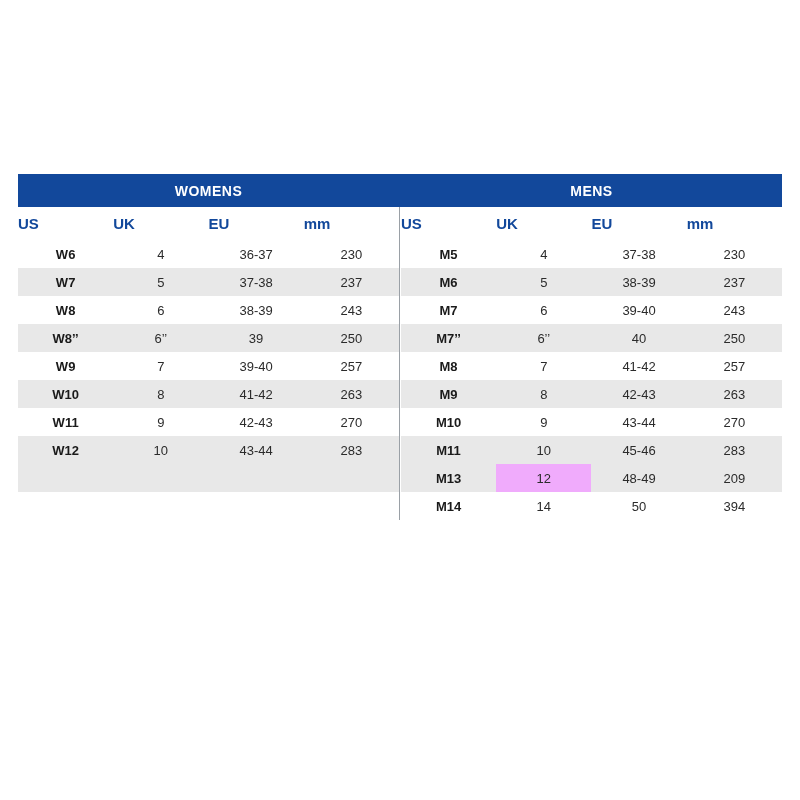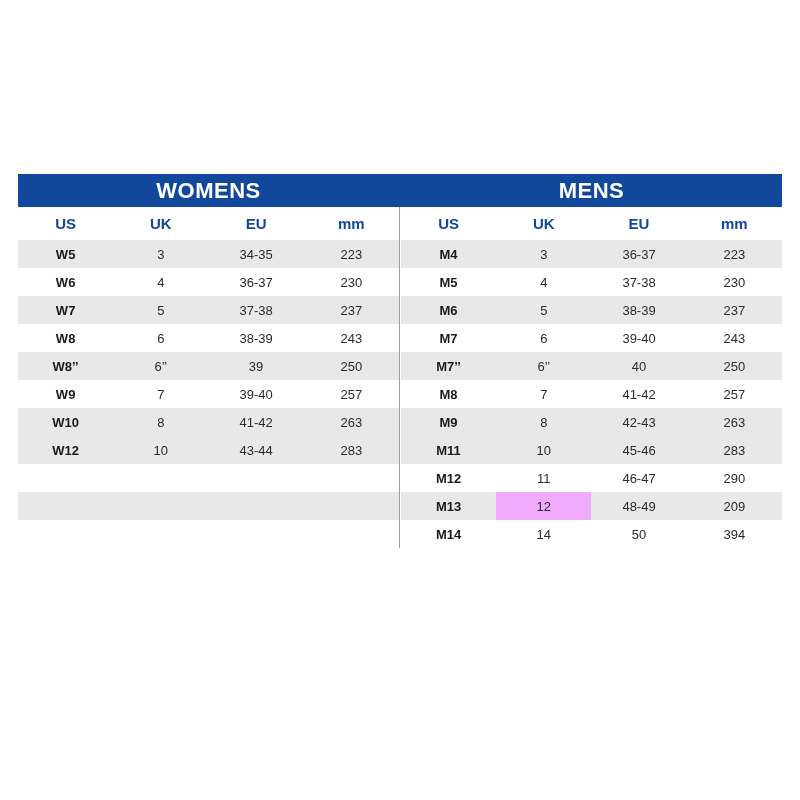--- a/index.html
+++ b/index.html
@@ -29,7 +29,7 @@
     background: #12489b;
     color: #ffffff;
     font-weight: bold;
-    font-size: 22px;
+    font-size: 14px;
     letter-spacing: 0.5px;
     text-align: center;
     height: 33px;

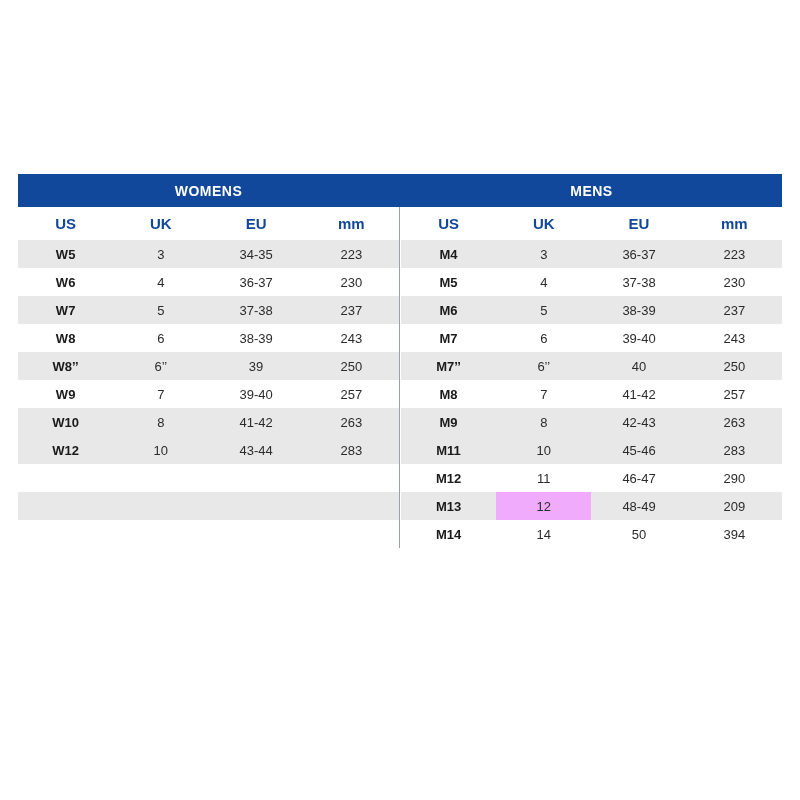--- a/index.html
+++ b/index.html
@@ -39,7 +39,6 @@
     color: #12489b;
     font-weight: bold;
     font-size: 15px;
-    text-align: center;
     height: 33px;
     vertical-align: middle;
     background: #ffffff;

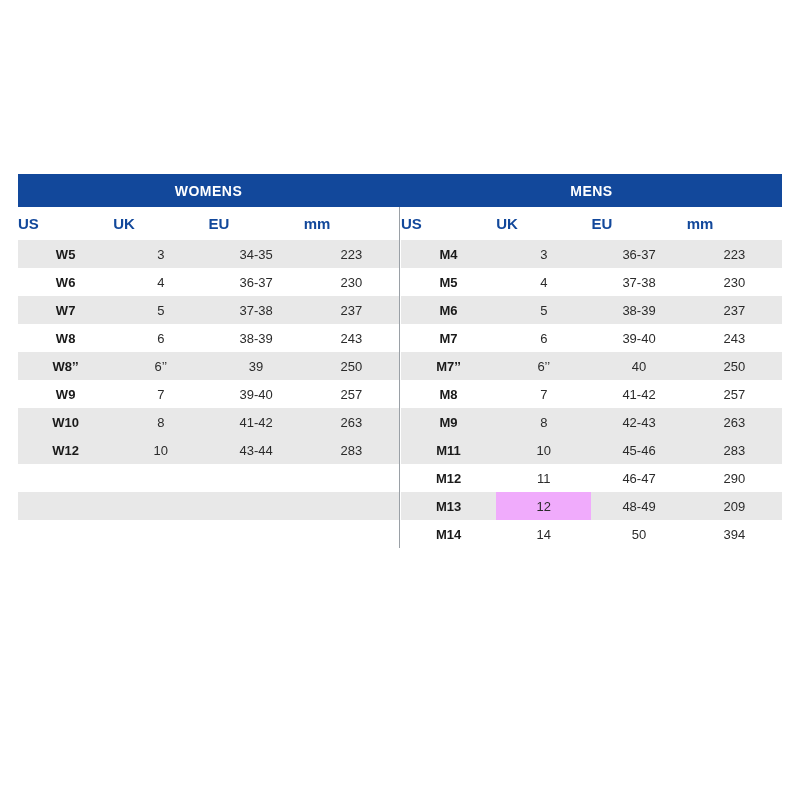--- a/index.html
+++ b/index.html
@@ -120,19 +120,6 @@
         <td class="col-hdr">mm</td>
       </tr>
 
-      <tr class="row-alt">
-        <td class="cell first">W5</td>
-        <td class="cell">3</td>
-        <td class="cell">34-35</td>
-        <td class="cell">223</td>
-        <td class="divider">
-            <span class="divider-line"></span>
-          </td>
-        <td class="cell first">M4</td>
-        <td class="cell">3</td>
-        <td class="cell">36-37</td>
-        <td class="cell">223</td>
-      </tr>
 
       <tr class="row-plain">
         <td class="cell first">W6</td>

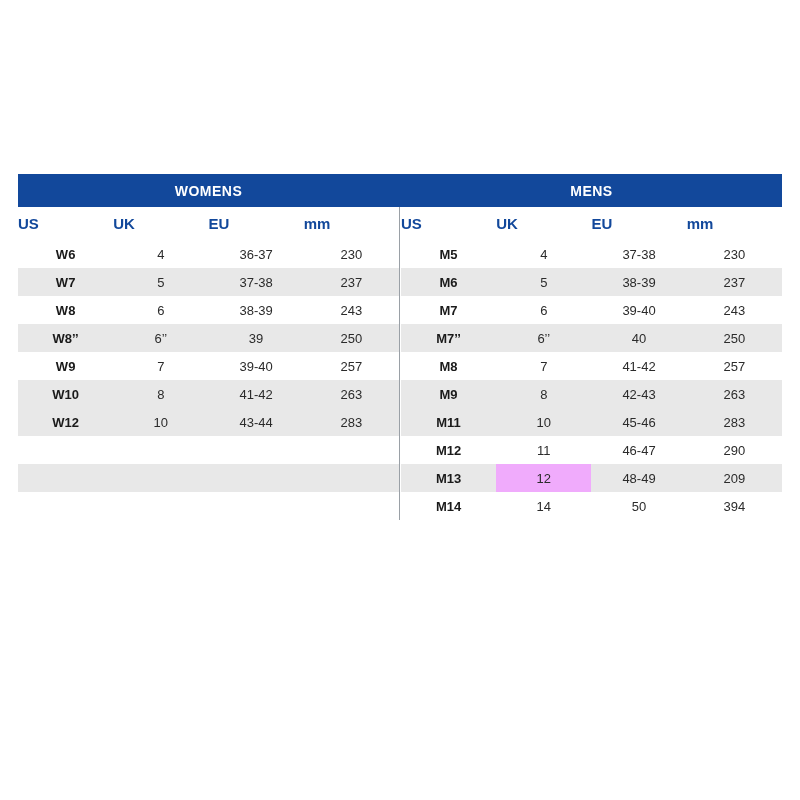--- a/index.html
+++ b/index.html
@@ -205,6 +205,19 @@
         <td class="cell">263</td>
       </tr>
 
+      <tr class="row-plain">
+        <td class="cell first">W11</td>
+        <td class="cell">9</td>
+        <td class="cell">42-43</td>
+        <td class="cell">270</td>
+        <td class="divider">
+            <span class="divider-line"></span>
+          </td>
+        <td class="cell first">M10</td>
+        <td class="cell">9</td>
+        <td class="cell">43-44</td>
+        <td class="cell">270</td>
+      </tr>
 
       <tr class="row-alt">
         <td class="cell first">W12</td>

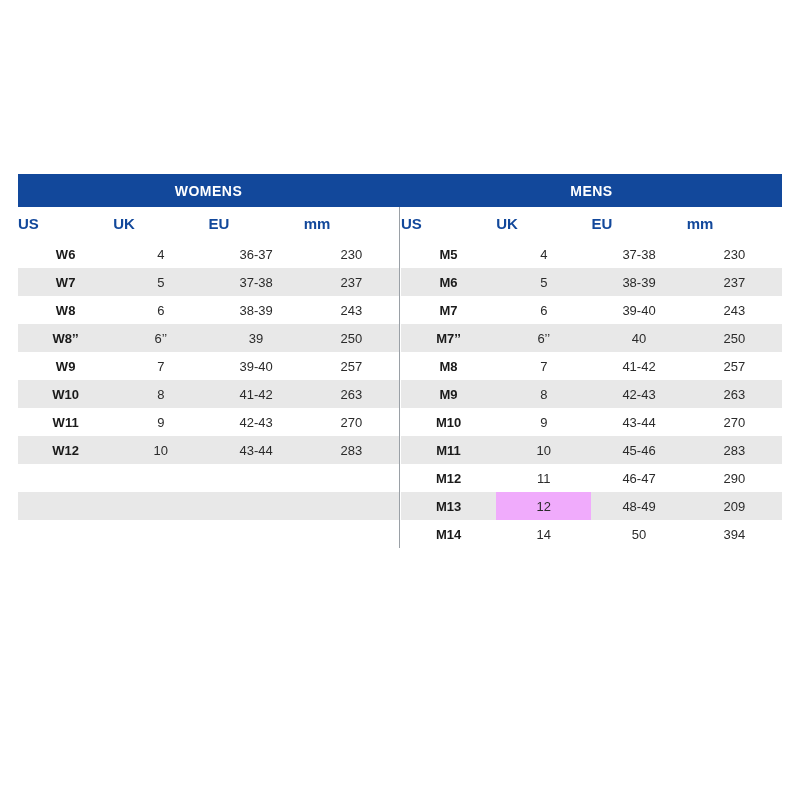--- a/index.html
+++ b/index.html
@@ -233,19 +233,6 @@
         <td class="cell">283</td>
       </tr>
 
-      <tr>
-        <td class="cell empty-cell"></td>
-        <td class="cell empty-cell"></td>
-        <td class="cell empty-cell"></td>
-        <td class="cell empty-cell"></td>
-        <td class="divider">
-            <span class="divider-line"></span>
-          </td>
-        <td class="cell first">M12</td>
-        <td class="cell">11</td>
-        <td class="cell">46-47</td>
-        <td class="cell">290</td>
-      </tr>
 
       <tr>
         <td class="cell blank-alt"></td>

